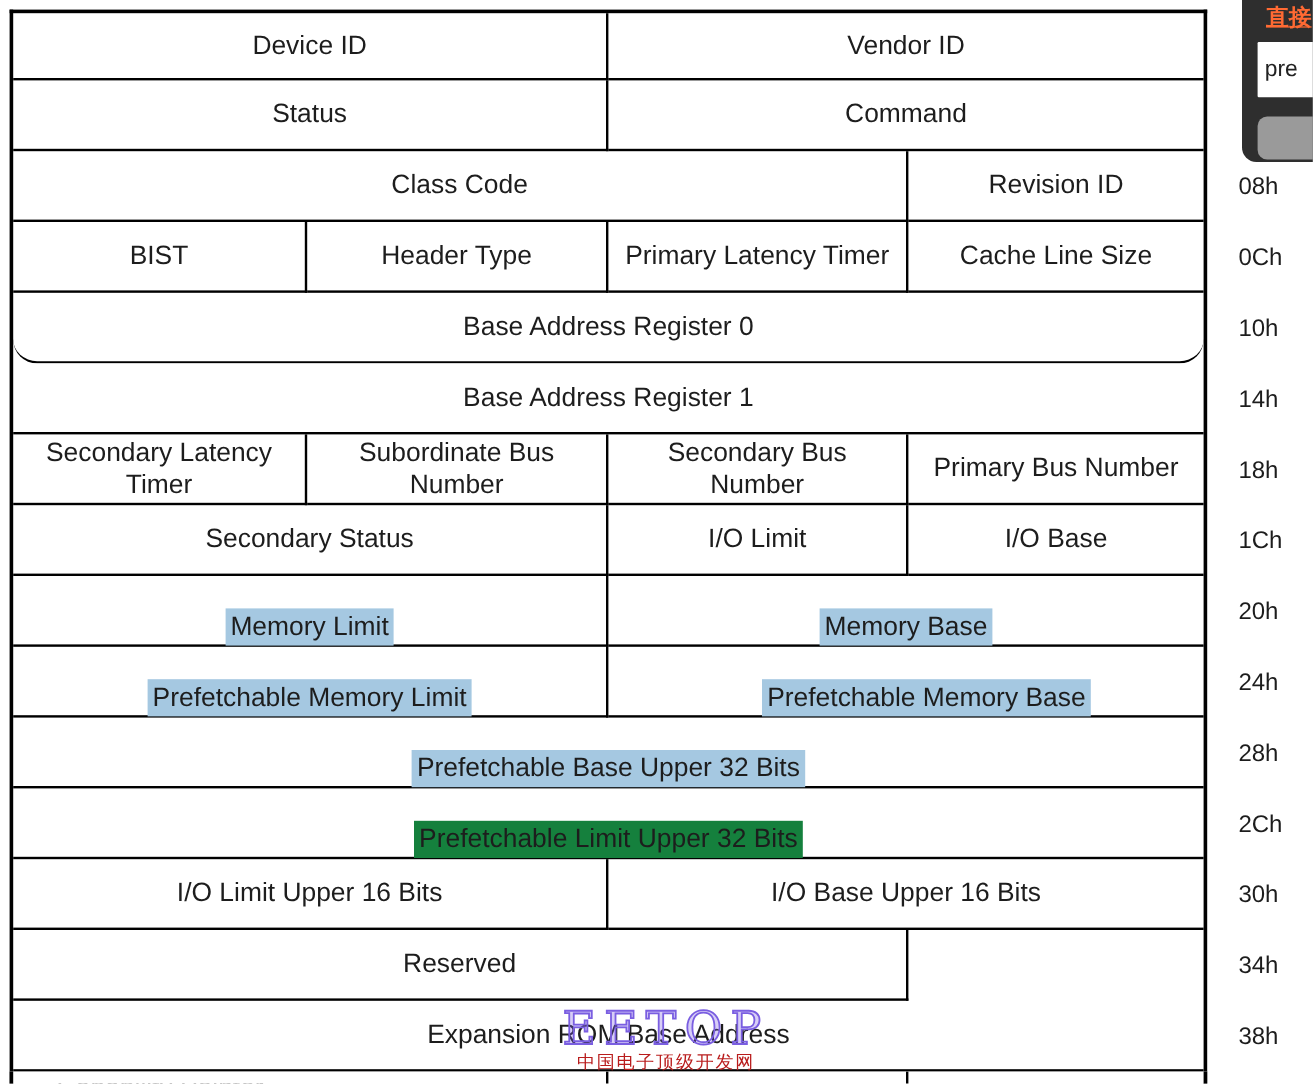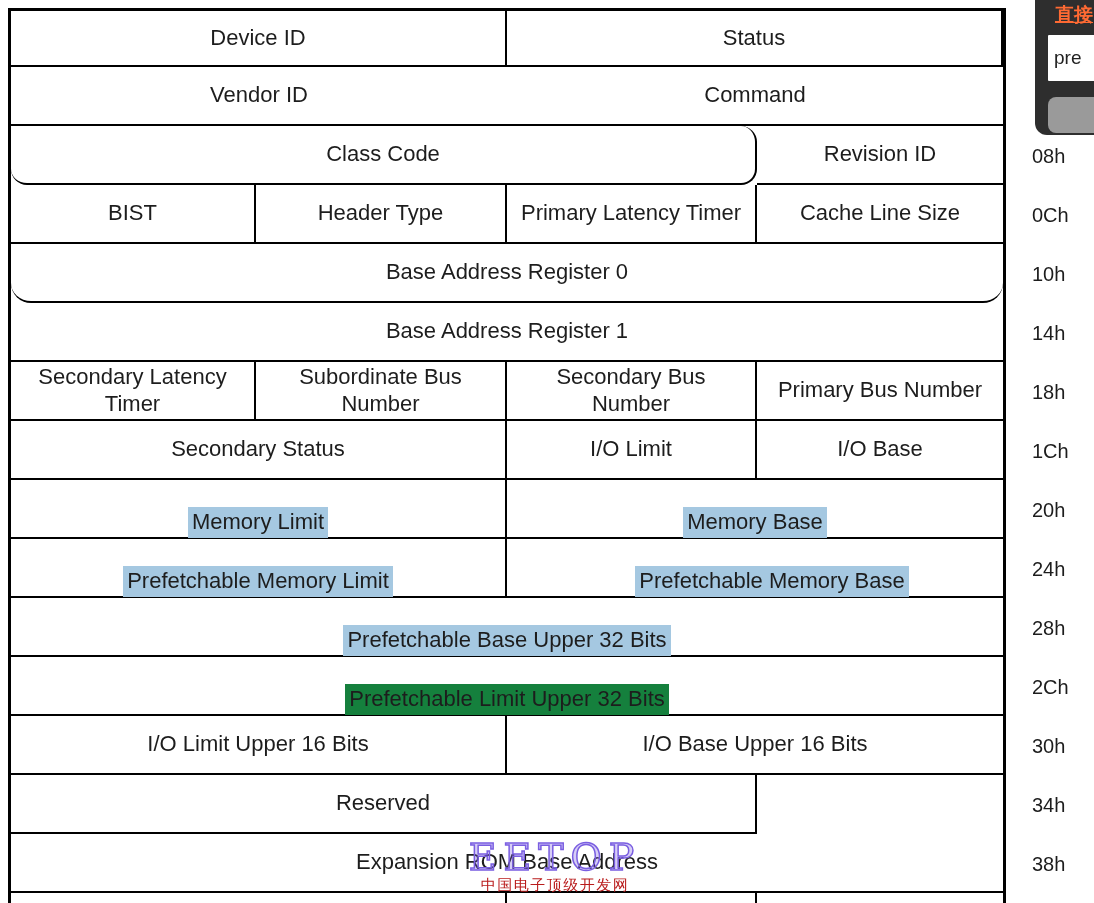--- a/index.html
+++ b/index.html
@@ -157,11 +157,11 @@
     <div class="cell" style="grid-column: span 2;">
       <span>Device ID</span>
     </div>
+    <div class="cell last" style="grid-column: span 2;">
+      <span>Vendor ID</span>
+    </div>
     <div class="cell" style="grid-column: span 2;">
       <span>Status</span>
-    </div>
-    <div class="cell last" style="grid-column: span 2;">
-      <span>Vendor ID</span>
     </div>
     <div class="cell last" style="grid-column: span 2;">
       <span>Command</span>

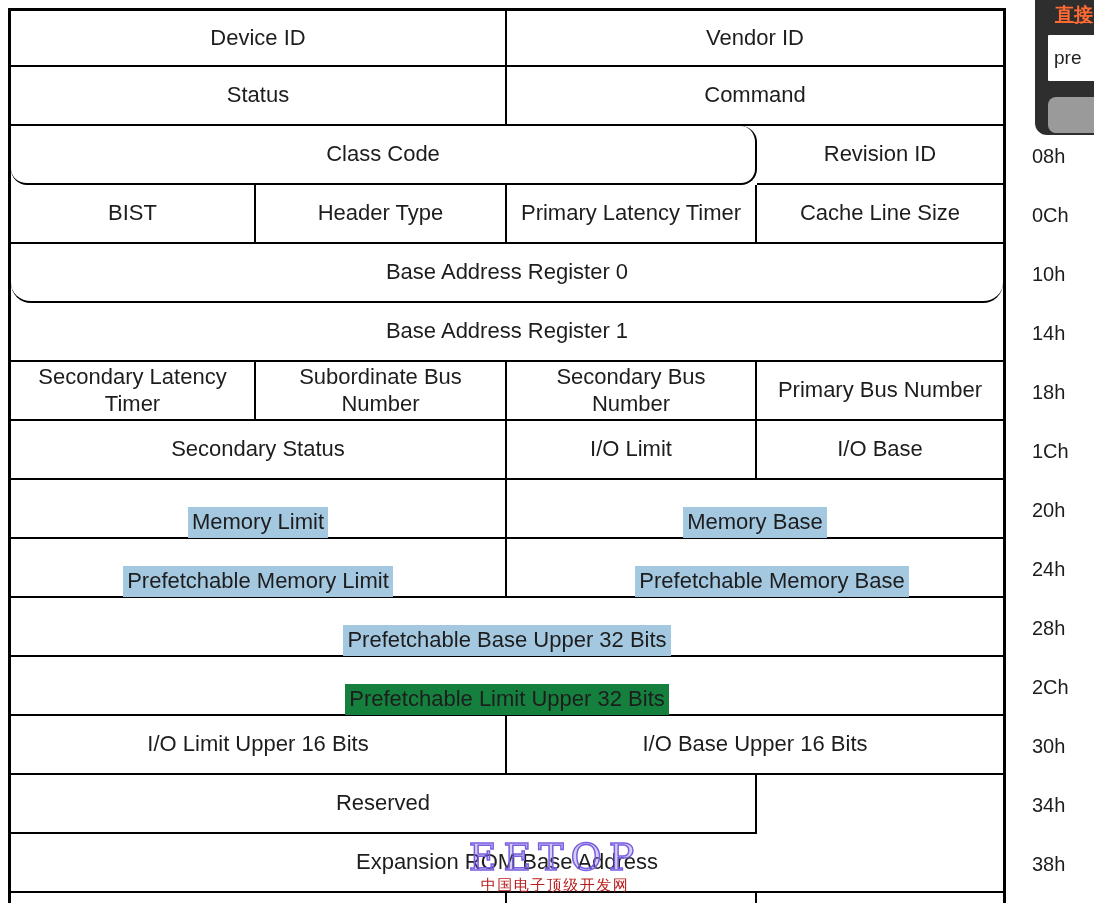--- a/index.html
+++ b/index.html
@@ -166,7 +166,7 @@
     <div class="cell last" style="grid-column: span 2;">
       <span>Command</span>
     </div>
-    <div class="cell" style="grid-column: span 3; border-radius: 16px;">
+    <div class="cell" style="grid-column: span 3;">
       <span>Class Code</span>
     </div>
     <div class="cell last" style="grid-column: span 1;">

